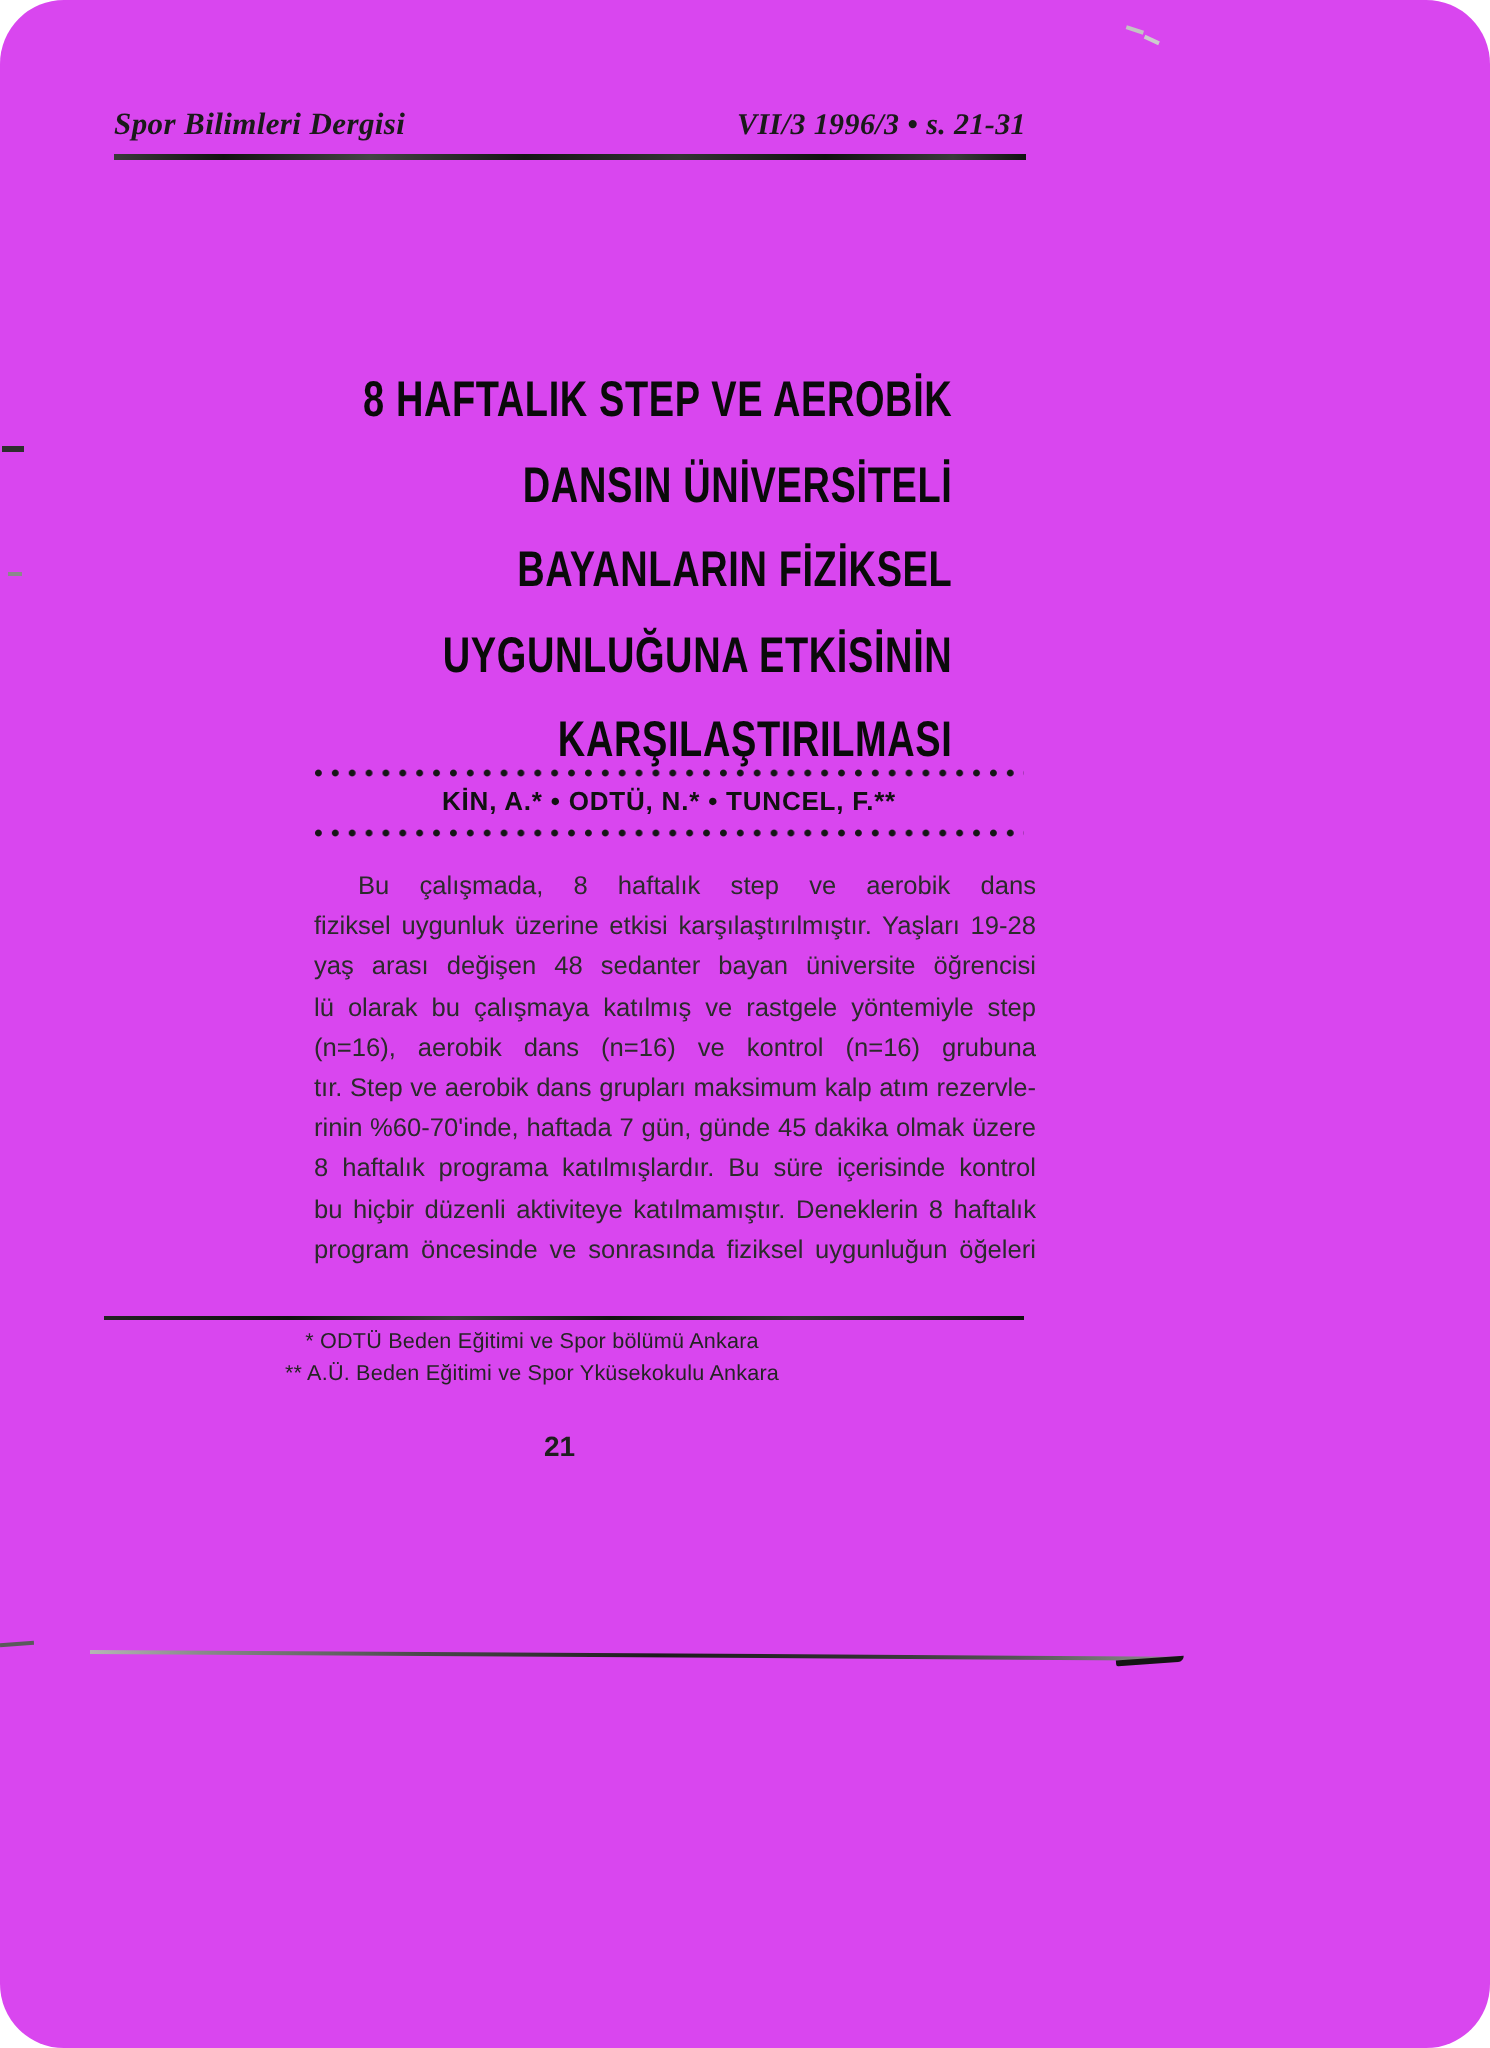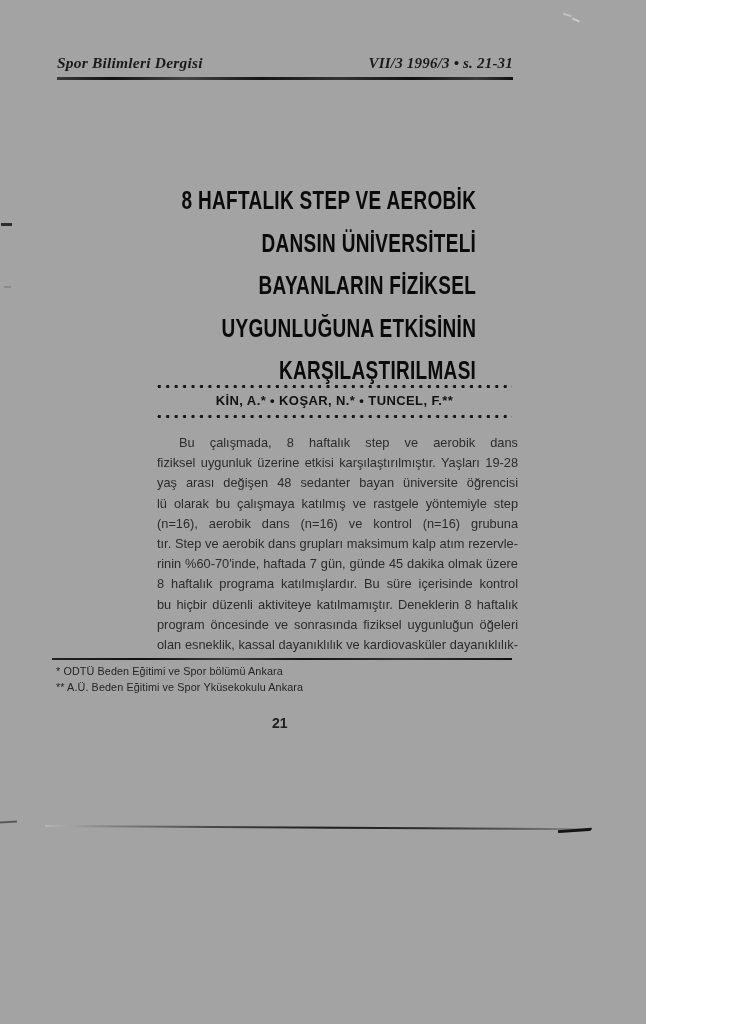--- a/index.html
+++ b/index.html
@@ -5,10 +5,11 @@
   html,body{margin:0;padding:0;}
   .page{
     position:relative;
-    width:646px;height:1024px;
-    background:#a3a3a3;
+    width:745px;height:1024px;
+    background:#d946ef;
     overflow:hidden;
     font-family:"Liberation Sans",sans-serif;
+    border-radius:32px;
   }
   
   .journal-header{

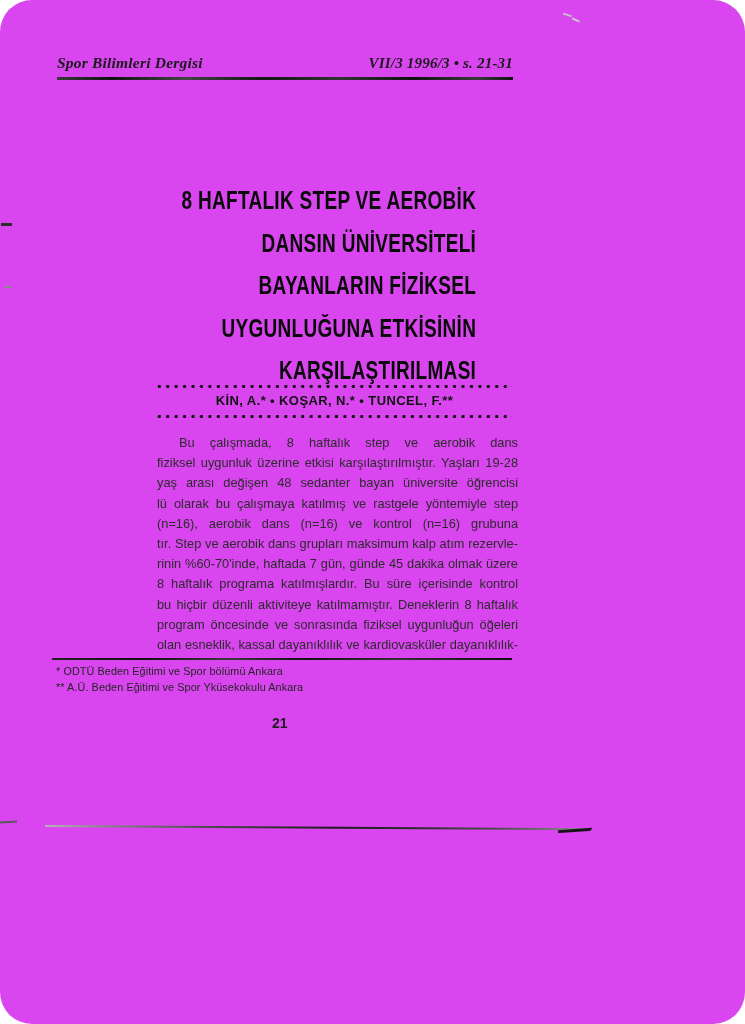--- a/index.html
+++ b/index.html
@@ -110,7 +110,7 @@
   </div>
 
   <div class="dotline one"></div>
-  <div class="authors-line">KİN, A.* • KOŞAR, N.* • TUNCEL, F.**</div>
+  <div class="authors-line">KİN, A.* • ODTÜ, N.* • TUNCEL, F.**</div>
   <div class="dotline two"></div>
 
   <div class="abstract">

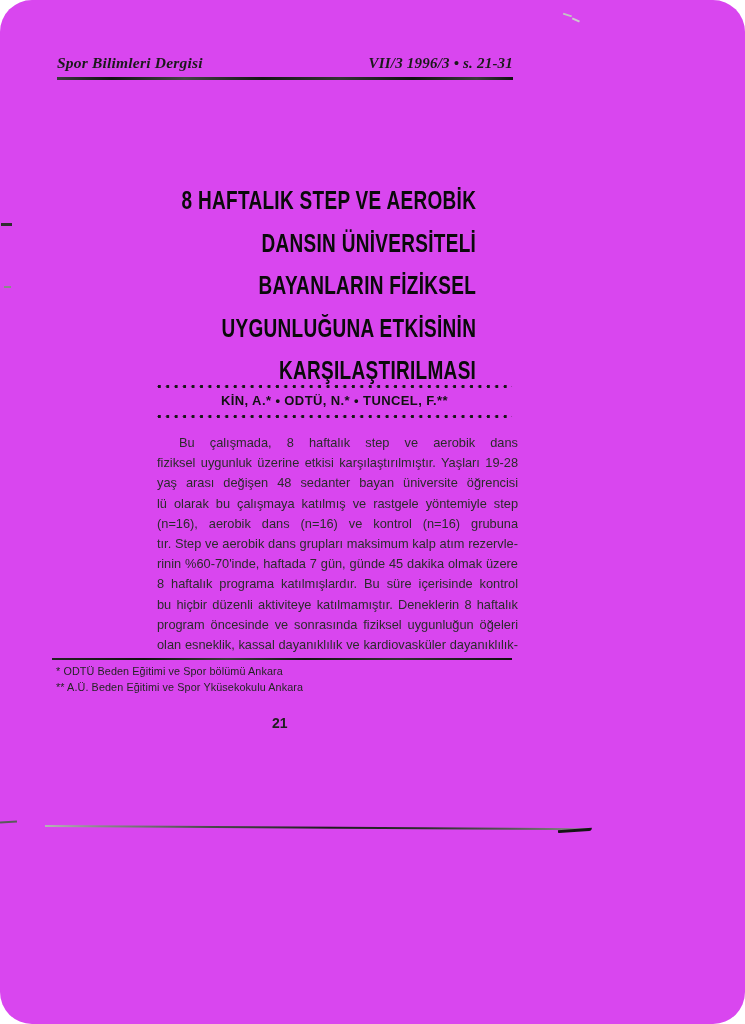--- a/index.html
+++ b/index.html
@@ -124,7 +124,6 @@
     <div class="abs-line">8 haftalık programa katılmışlardır. Bu süre içerisinde kontrol gru-</div>
     <div class="abs-line">bu hiçbir düzenli aktiviteye katılmamıştır. Deneklerin 8 haftalık</div>
     <div class="abs-line">program öncesinde ve sonrasında fiziksel uygunluğun öğeleri</div>
-    <div class="abs-line">olan esneklik, kassal dayanıklılık ve kardiovasküler dayanıklılık-</div>
   </div>
 
   <div class="footnote-rule"></div>

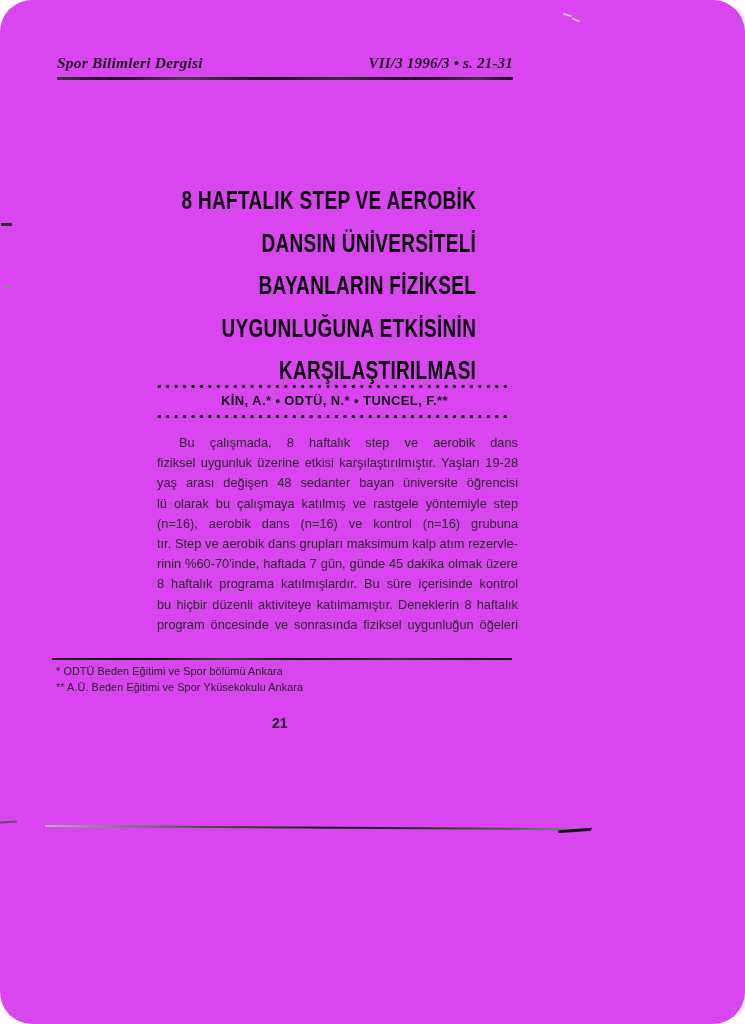--- a/index.html
+++ b/index.html
@@ -69,7 +69,7 @@
   }
   .footnotes{
     position:absolute;left:56px;top:663px;width:420px;
-    color:#242424;font-size:10.8px;line-height:16px;letter-spacing:.1px;
+    color:#242424;font-size:10.8px;line-height:16px;letter-spacing:.1px;text-align:center;
   }
   
   .page-number{

